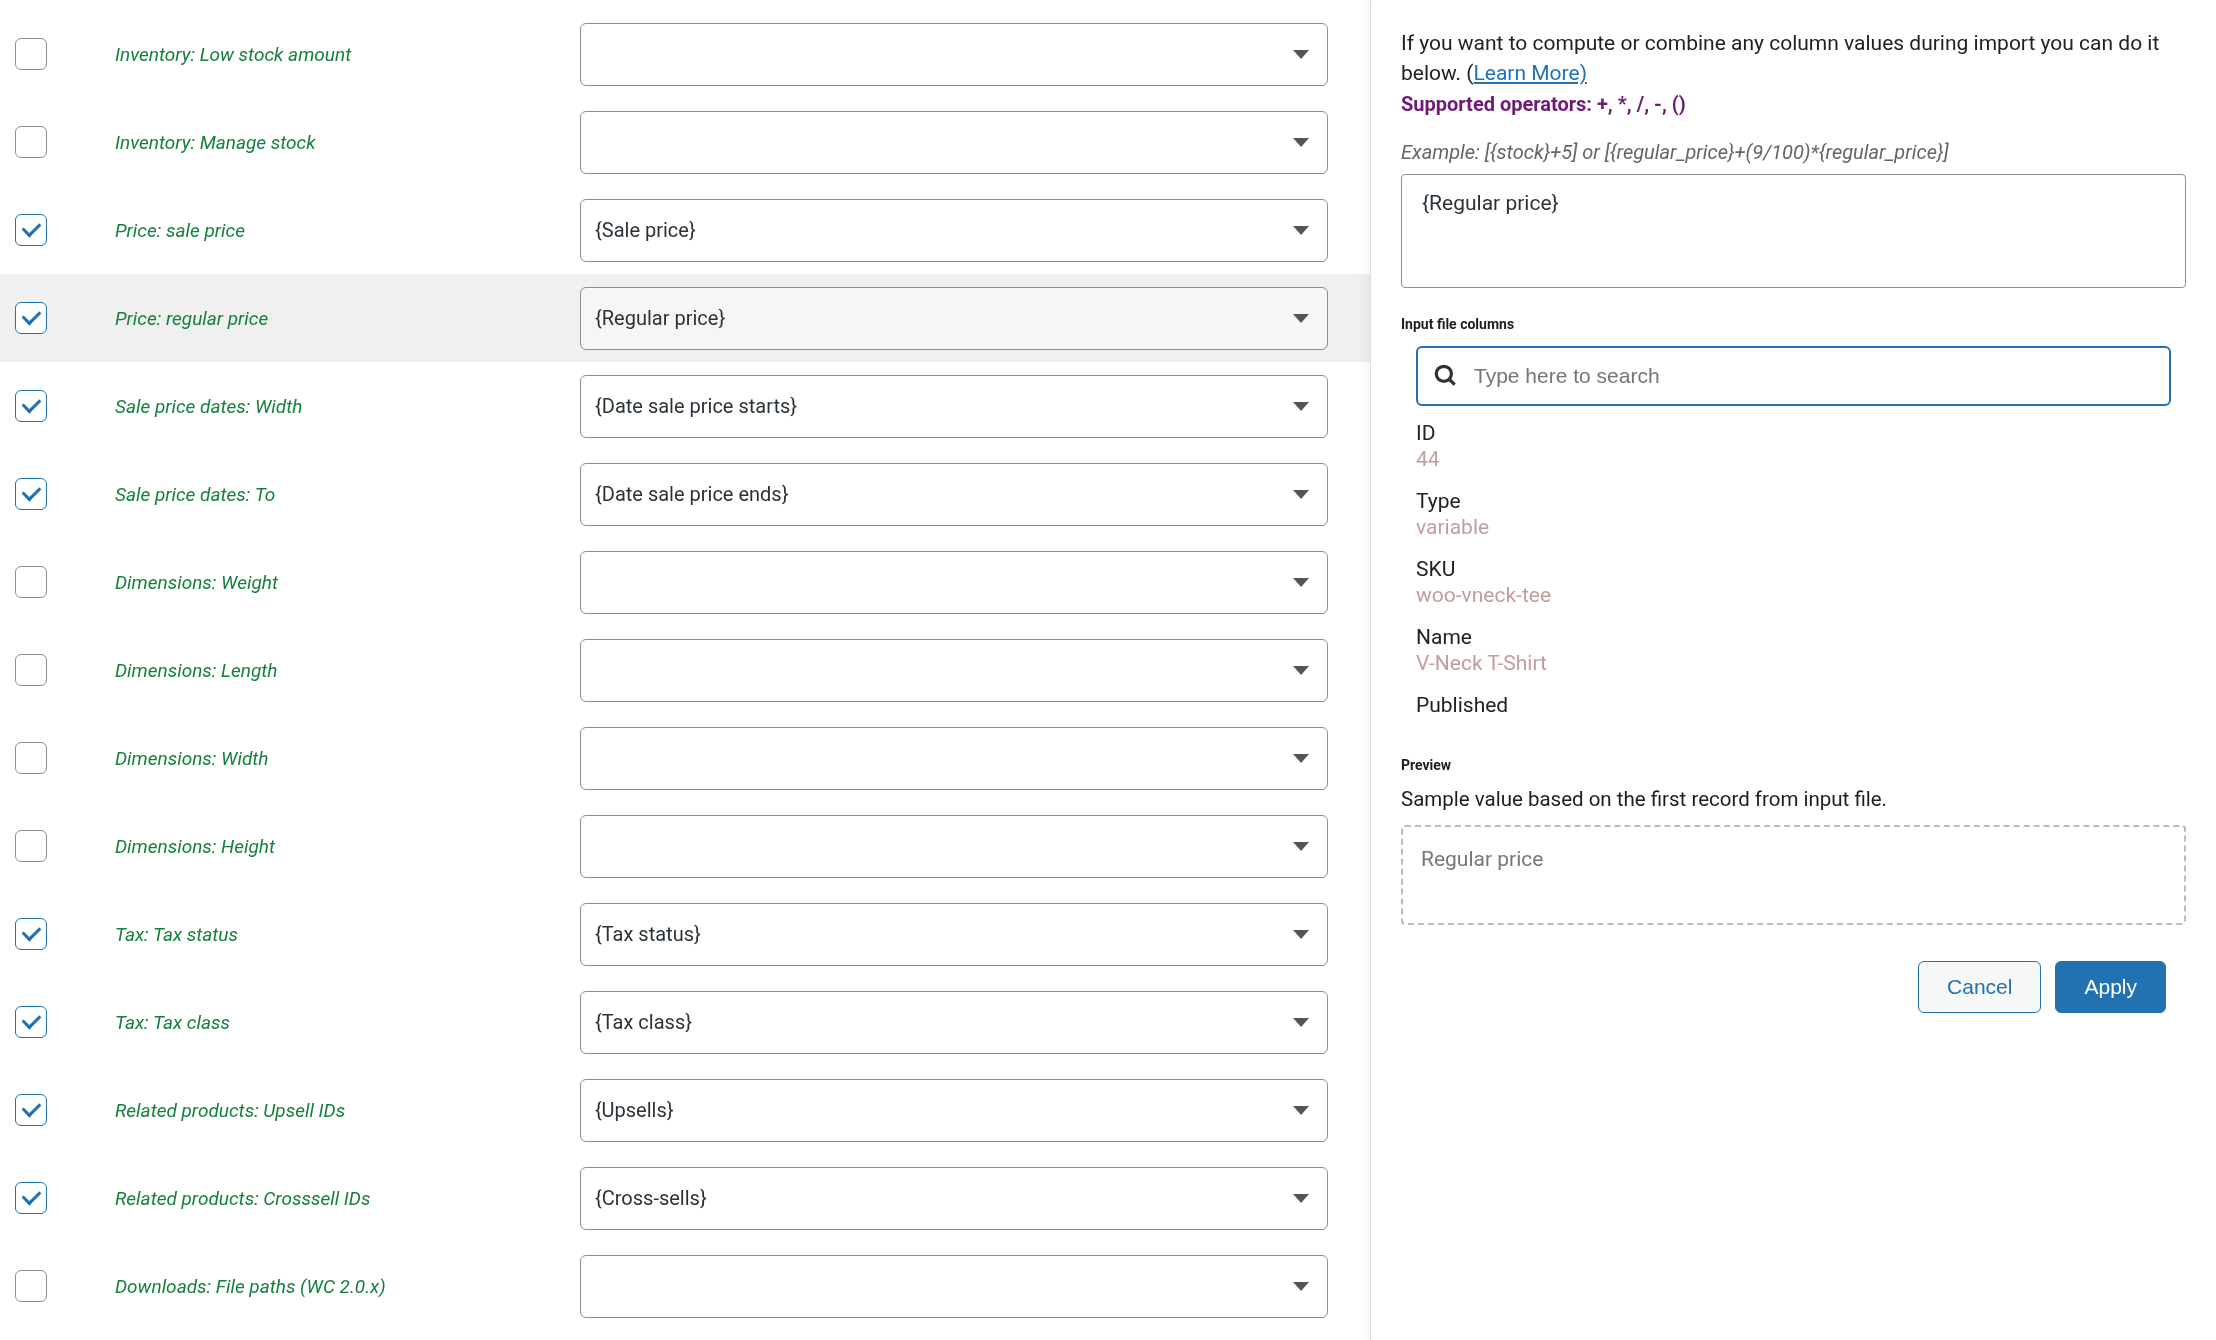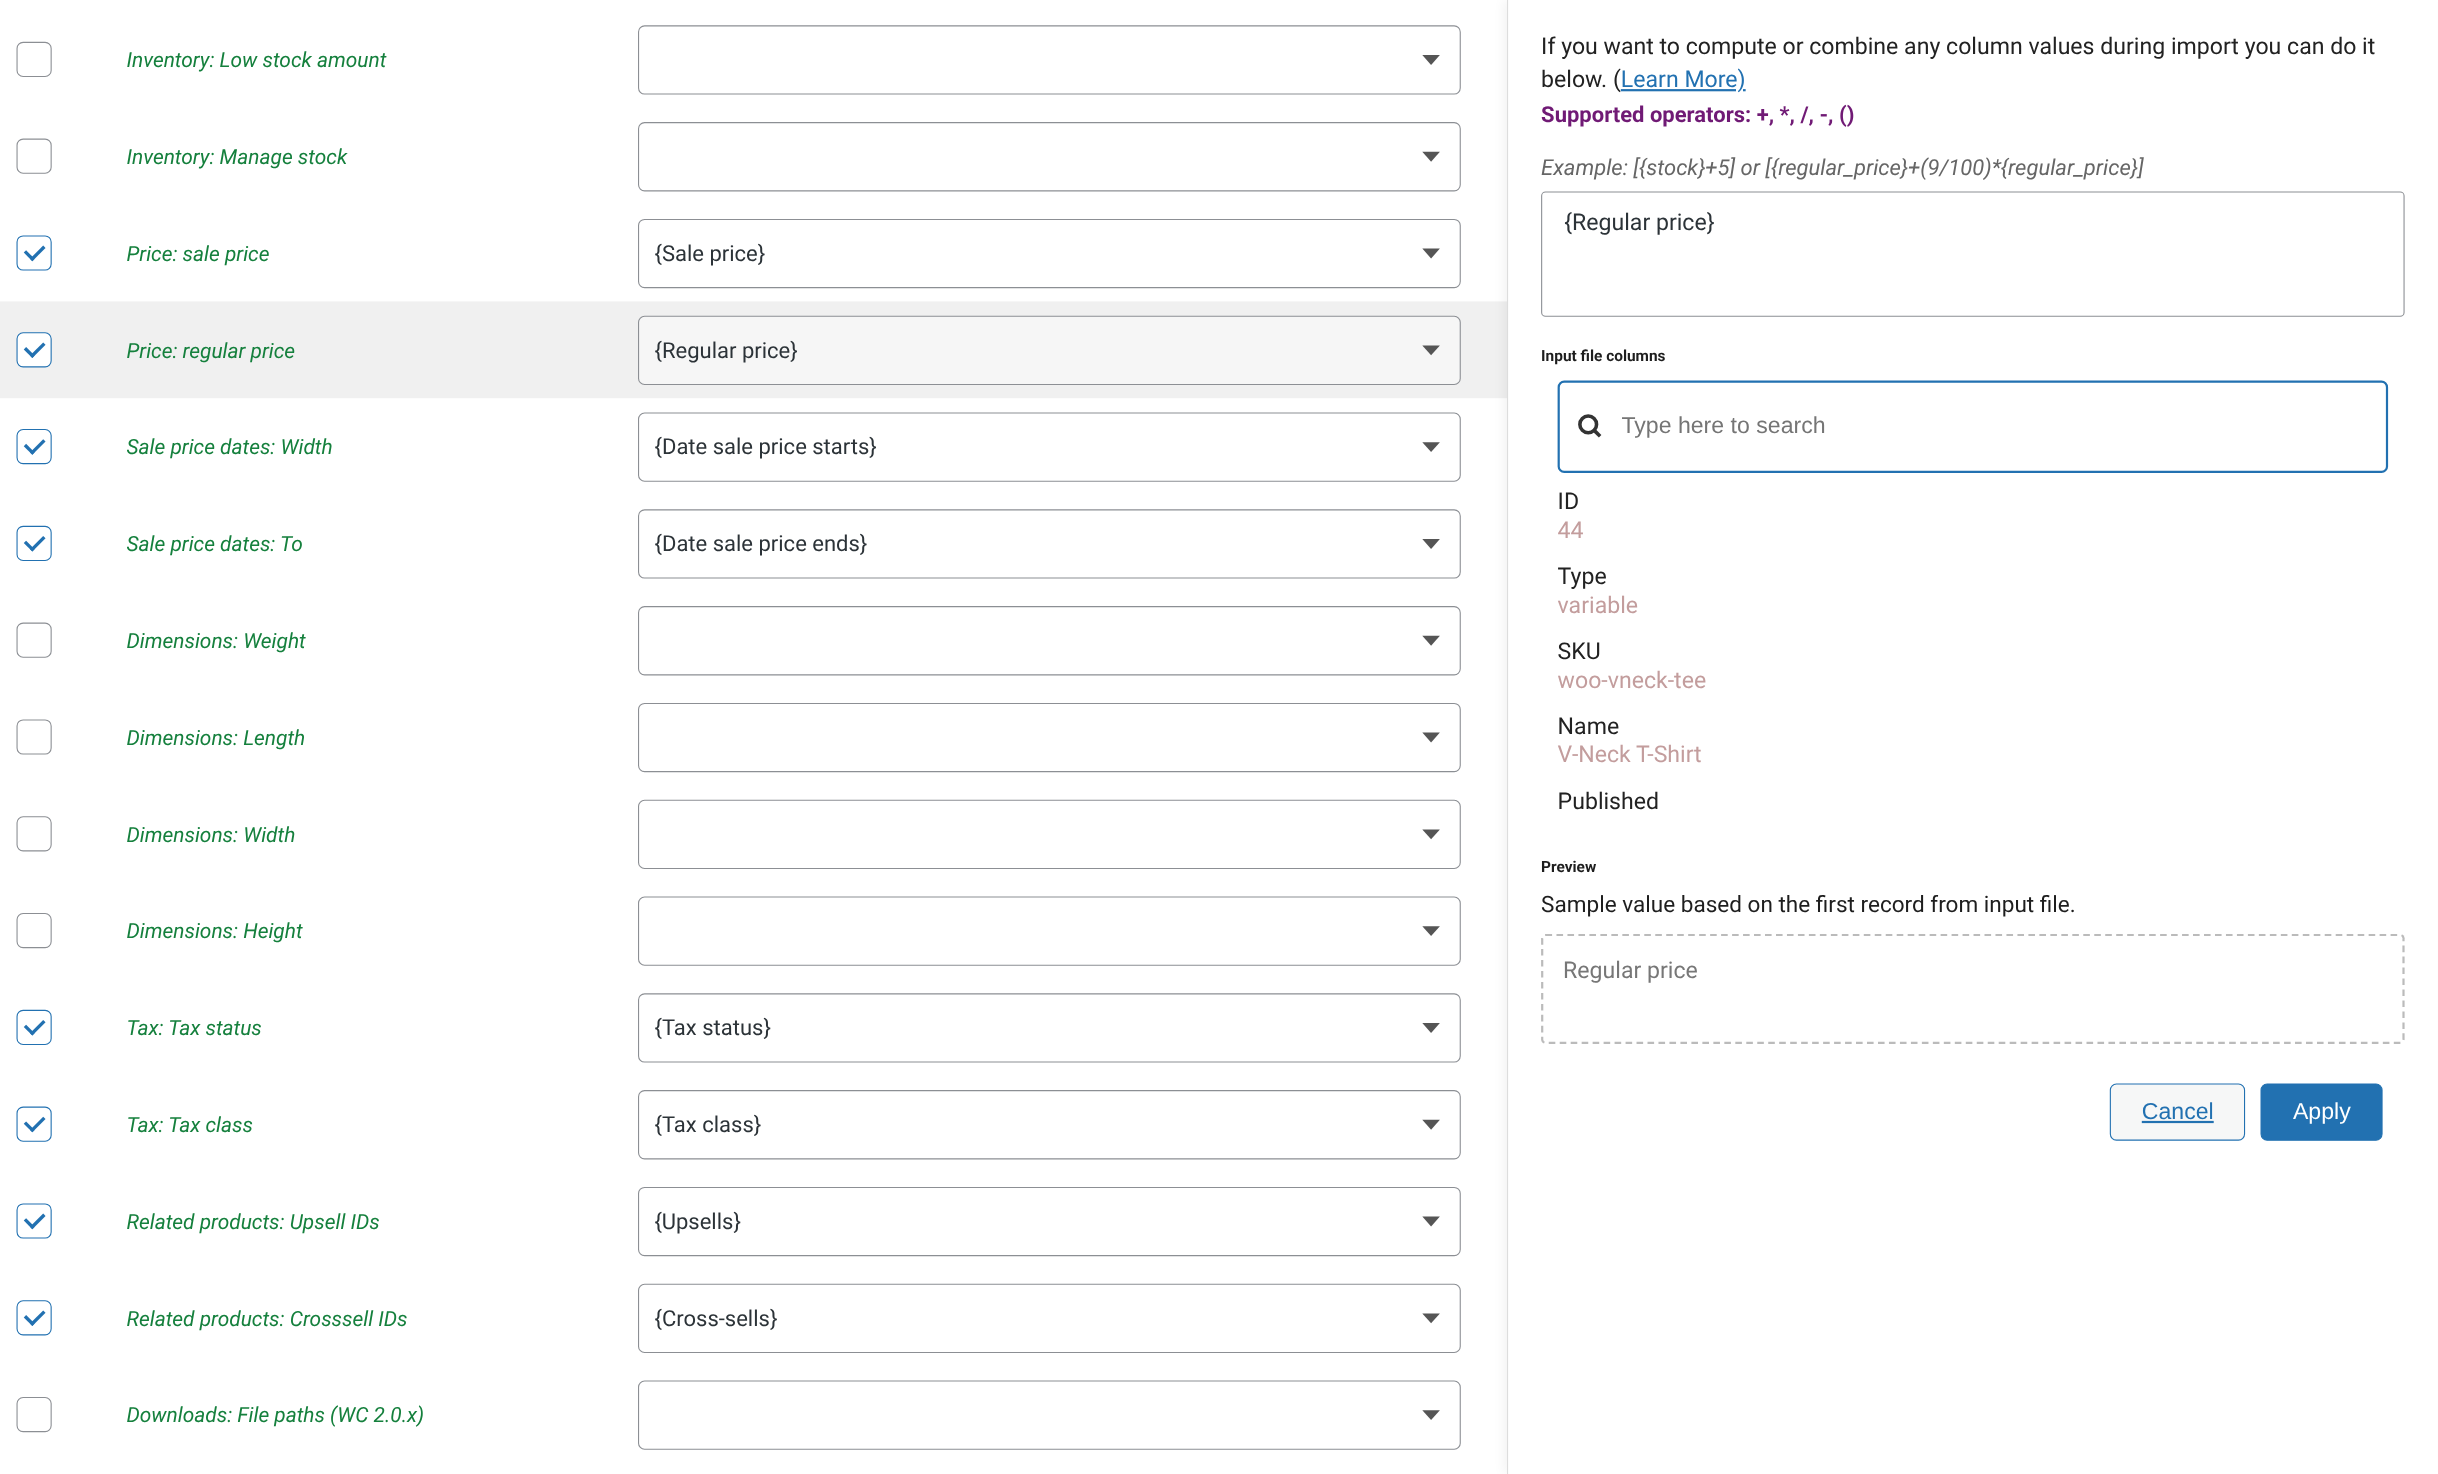--- a/index.html
+++ b/index.html
@@ -167,7 +167,7 @@
   display: flex;
   align-items: center;
   padding: 0 15px;
-  height: 84px;
+  height: 60px;
   margin: 0 15px 15px 15px;
 }
 .search-icon {

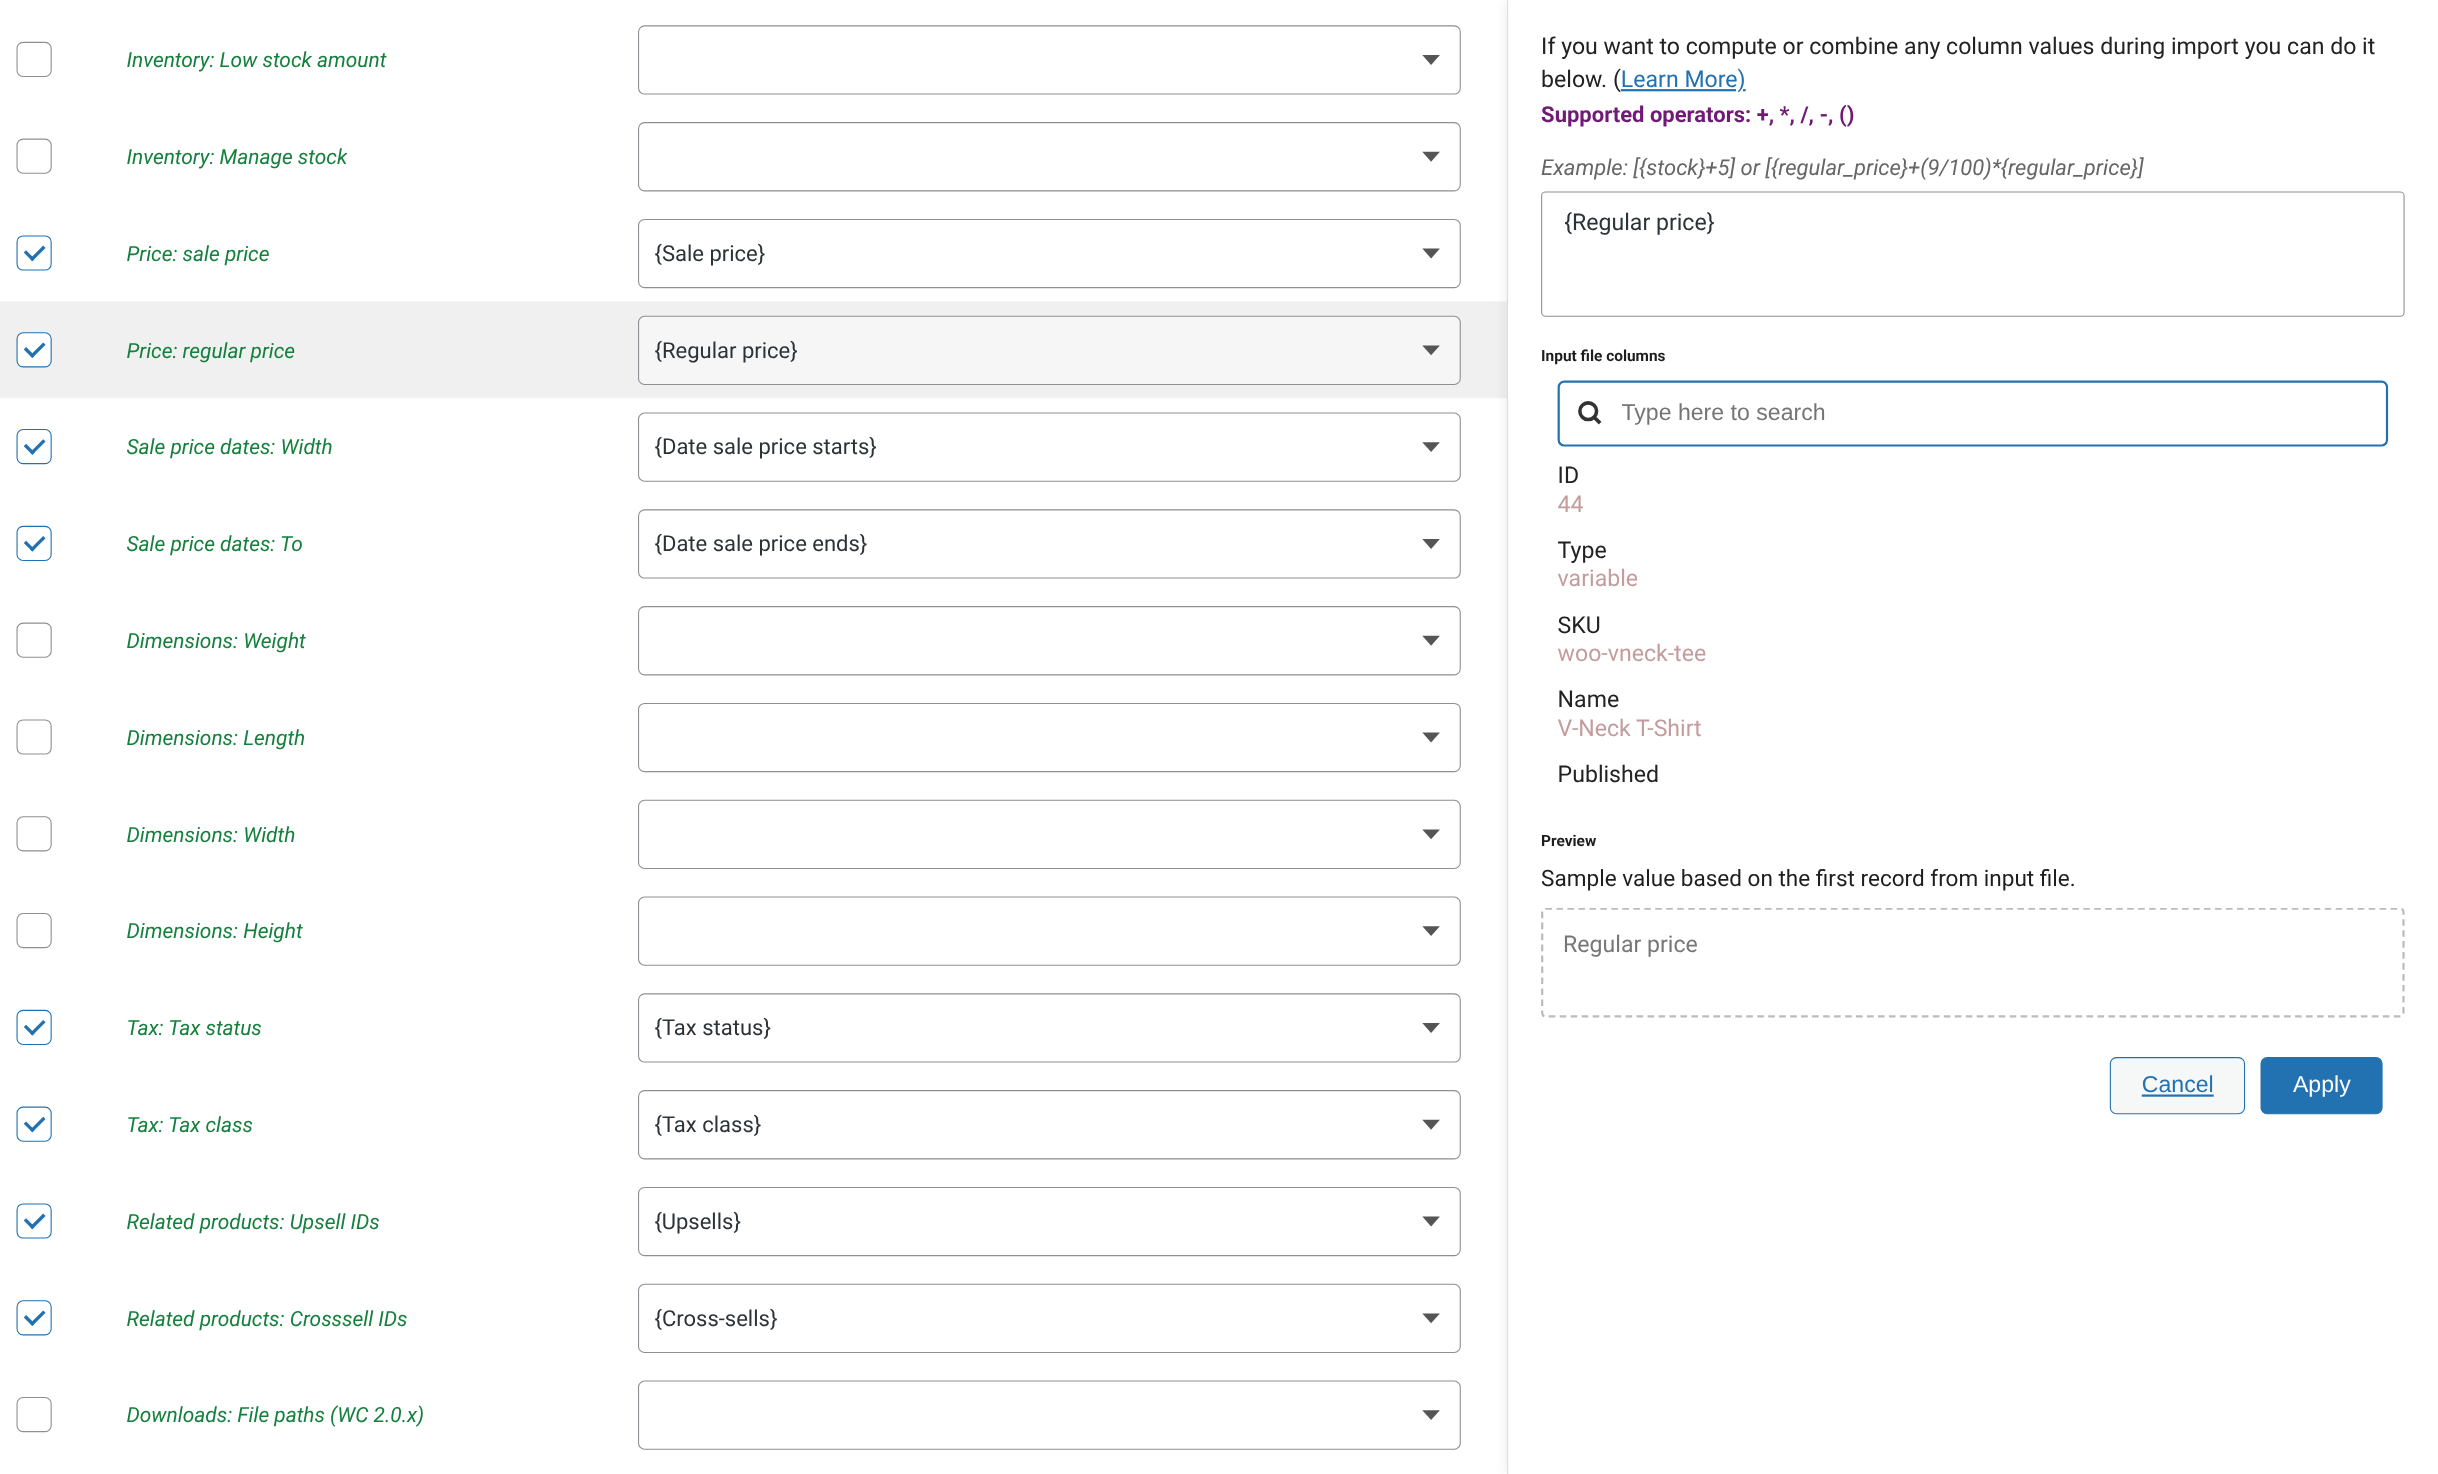--- a/index.html
+++ b/index.html
@@ -221,7 +221,6 @@
   background: #f6f7f7;
   border: 1px solid #2271b1;
   color: #2271b1;
-  text-decoration: underline;
 }
 .btn-primary {
   background: #2271b1;

